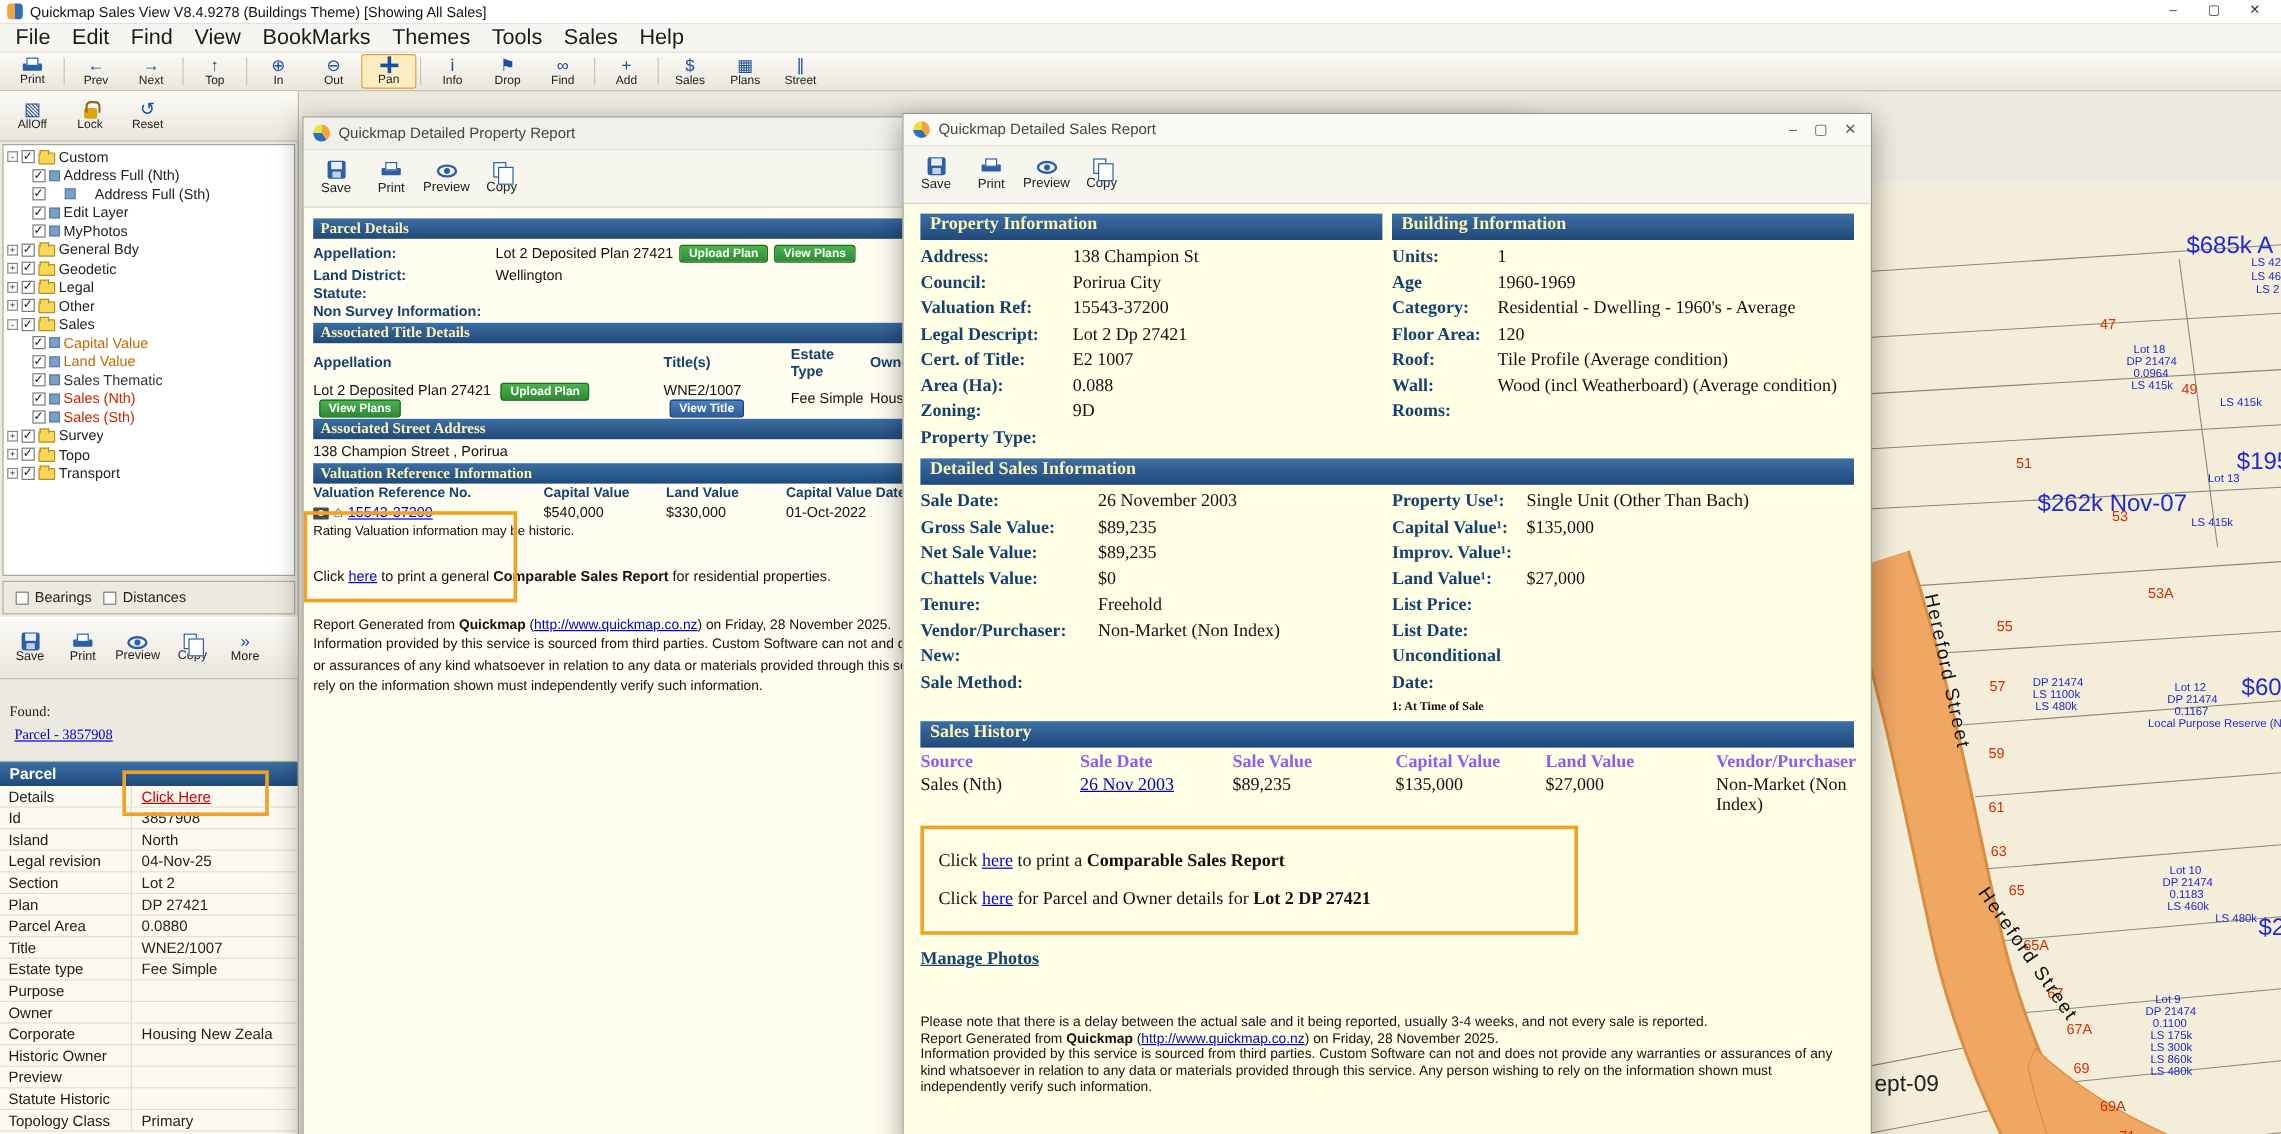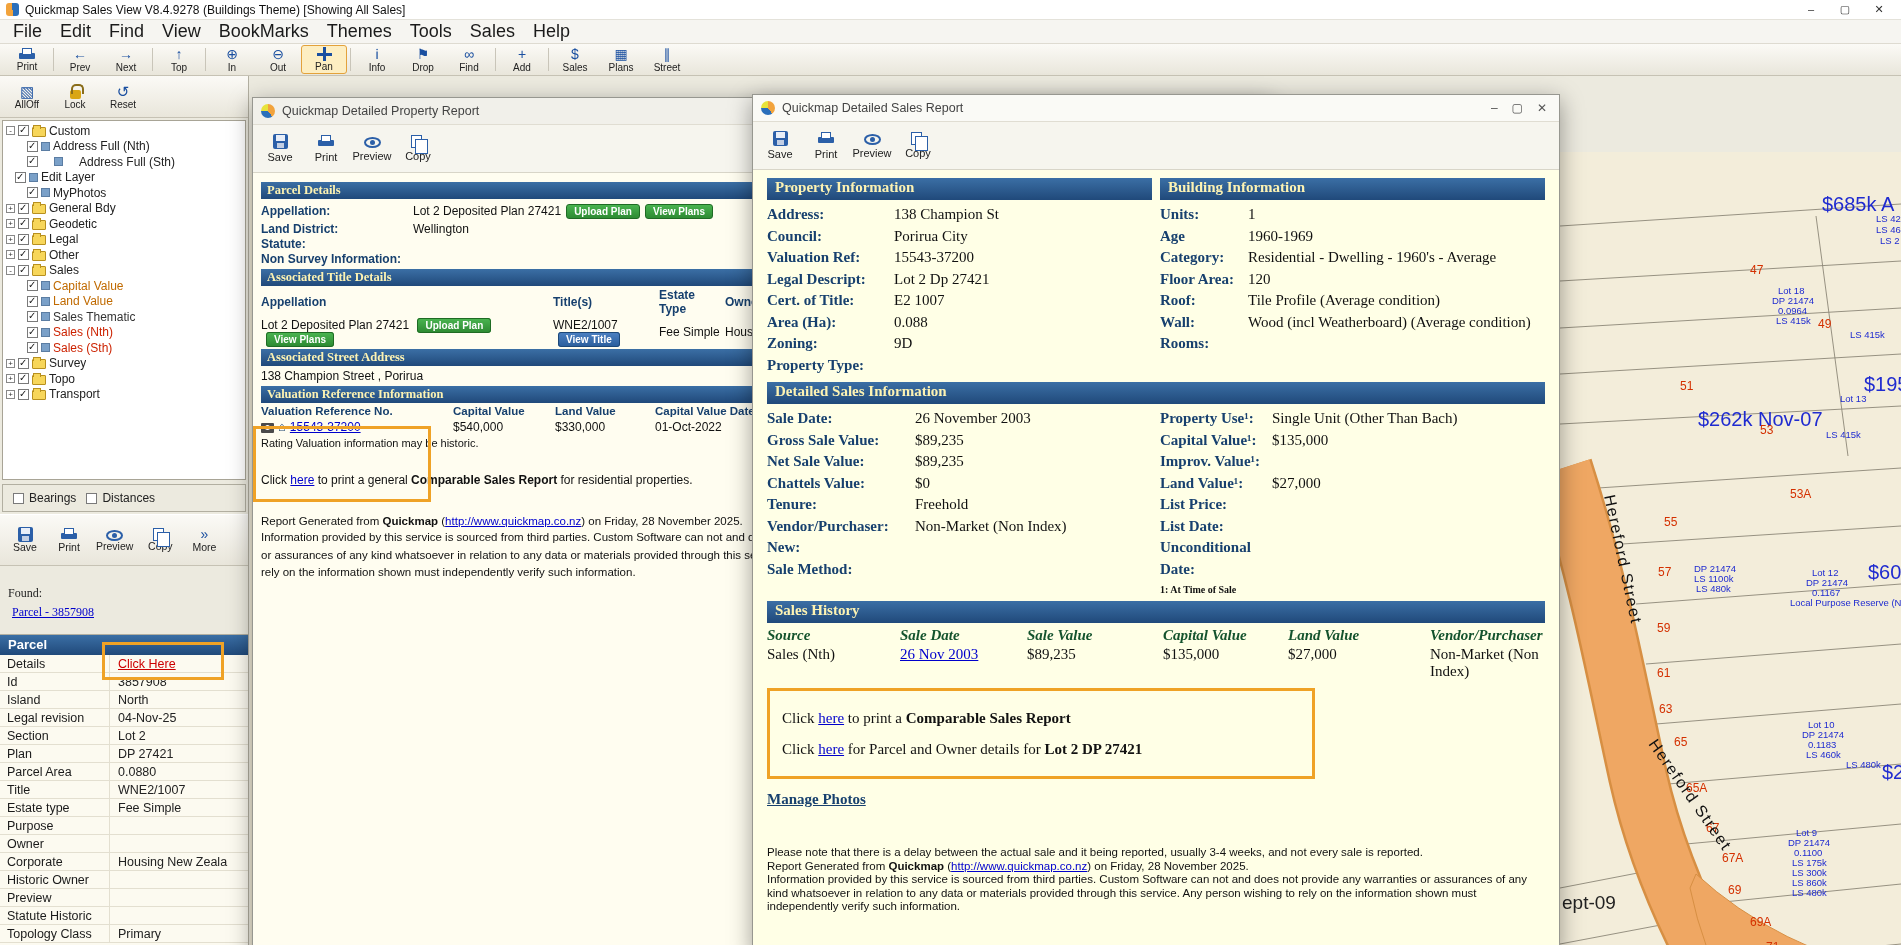--- a/index.html
+++ b/index.html
@@ -276,7 +276,7 @@
             <span class="swatch" data-name="layer-swatch-icon"></span>
             <span class="tree-lbl" data-name="layer-label">Address Full (Sth)</span>
           </div>
-          <div class="tree-row" data-name="layer-item" style="padding-left: 12px;">
+          <div class="tree-row" data-name="layer-item" style="padding-left: 24px;">
             <span class="cb checked" data-name="layer-checkbox"></span>
             <span class="swatch" data-name="layer-swatch-icon"></span>
             <span class="tree-lbl" data-name="layer-label">Edit Layer</span>

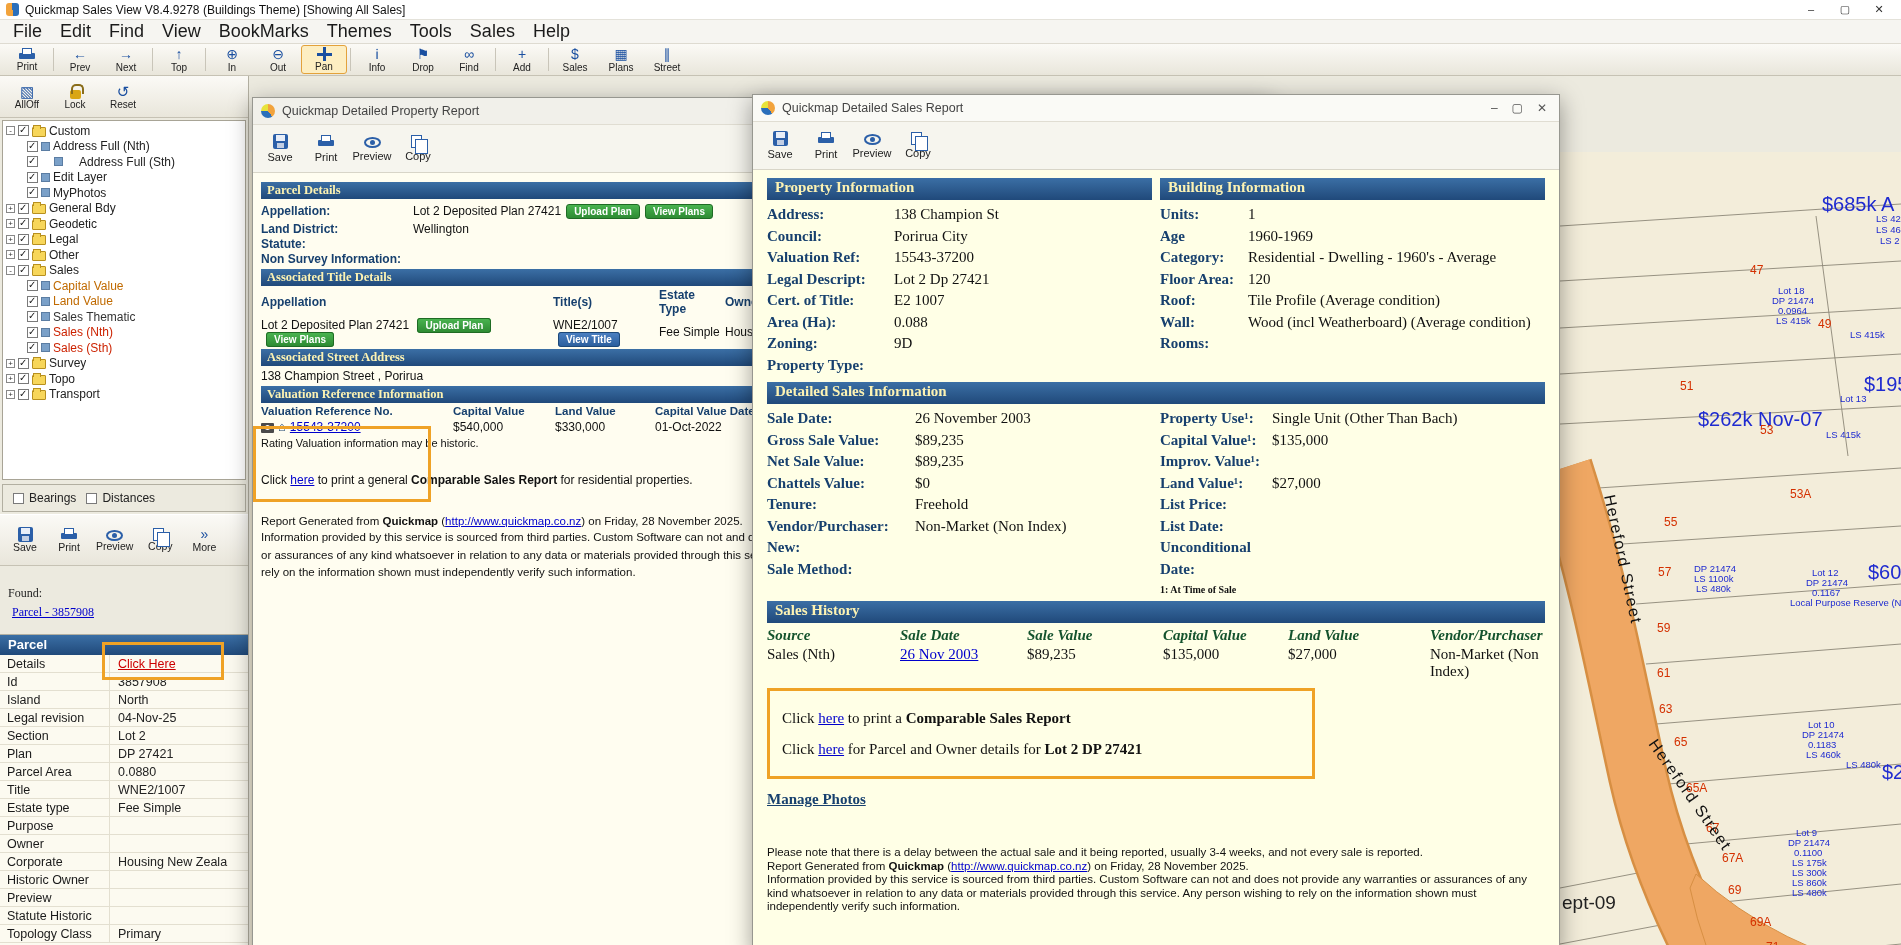--- a/index.html
+++ b/index.html
@@ -114,7 +114,7 @@
   #dsi-right .k{flex-basis:112px;}
   .footnote{font-size:10px;font-weight:bold;margin-top:4px;}
   .sh-grid{display:grid;grid-template-columns:133px 127px 136px 125px 142px 1fr;row-gap:2px;margin-bottom:4px;}
-  .sh-h{font-weight:bold;color:#14532d;font-style:italic;}
+  .sh-h{font-weight:bold;color:#8b5cf6;}
   .links-box{width:548px;border:3px solid #efa226;padding:6px 12px;margin-top:8px;}
   .link-line{margin:11px 0;line-height:20px;}
   a.inline-link{color:#0000cc;text-decoration:underline;}

